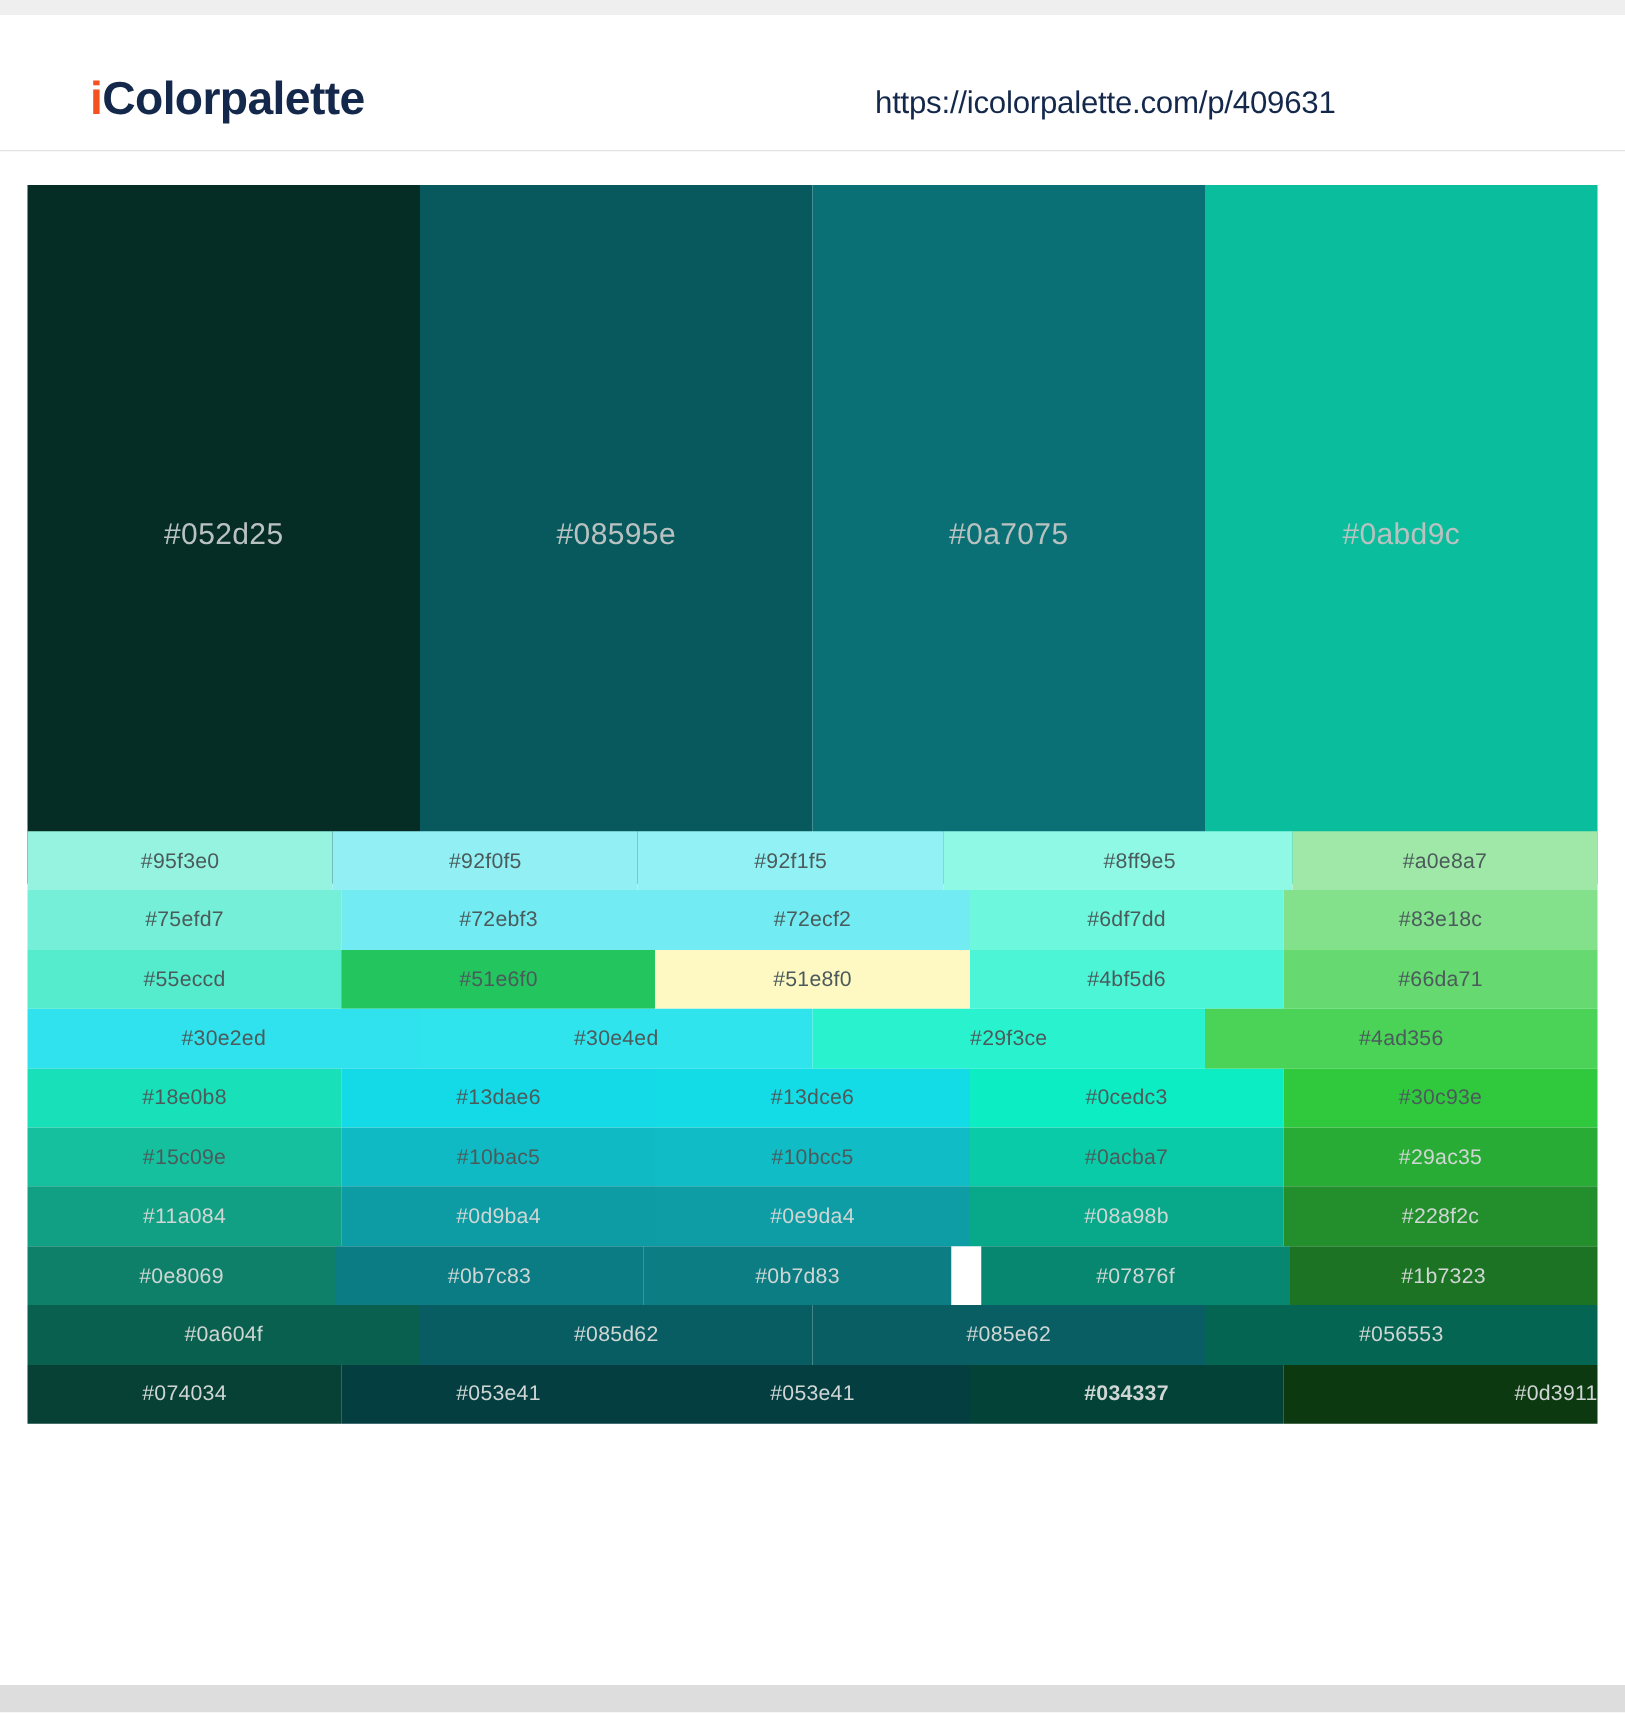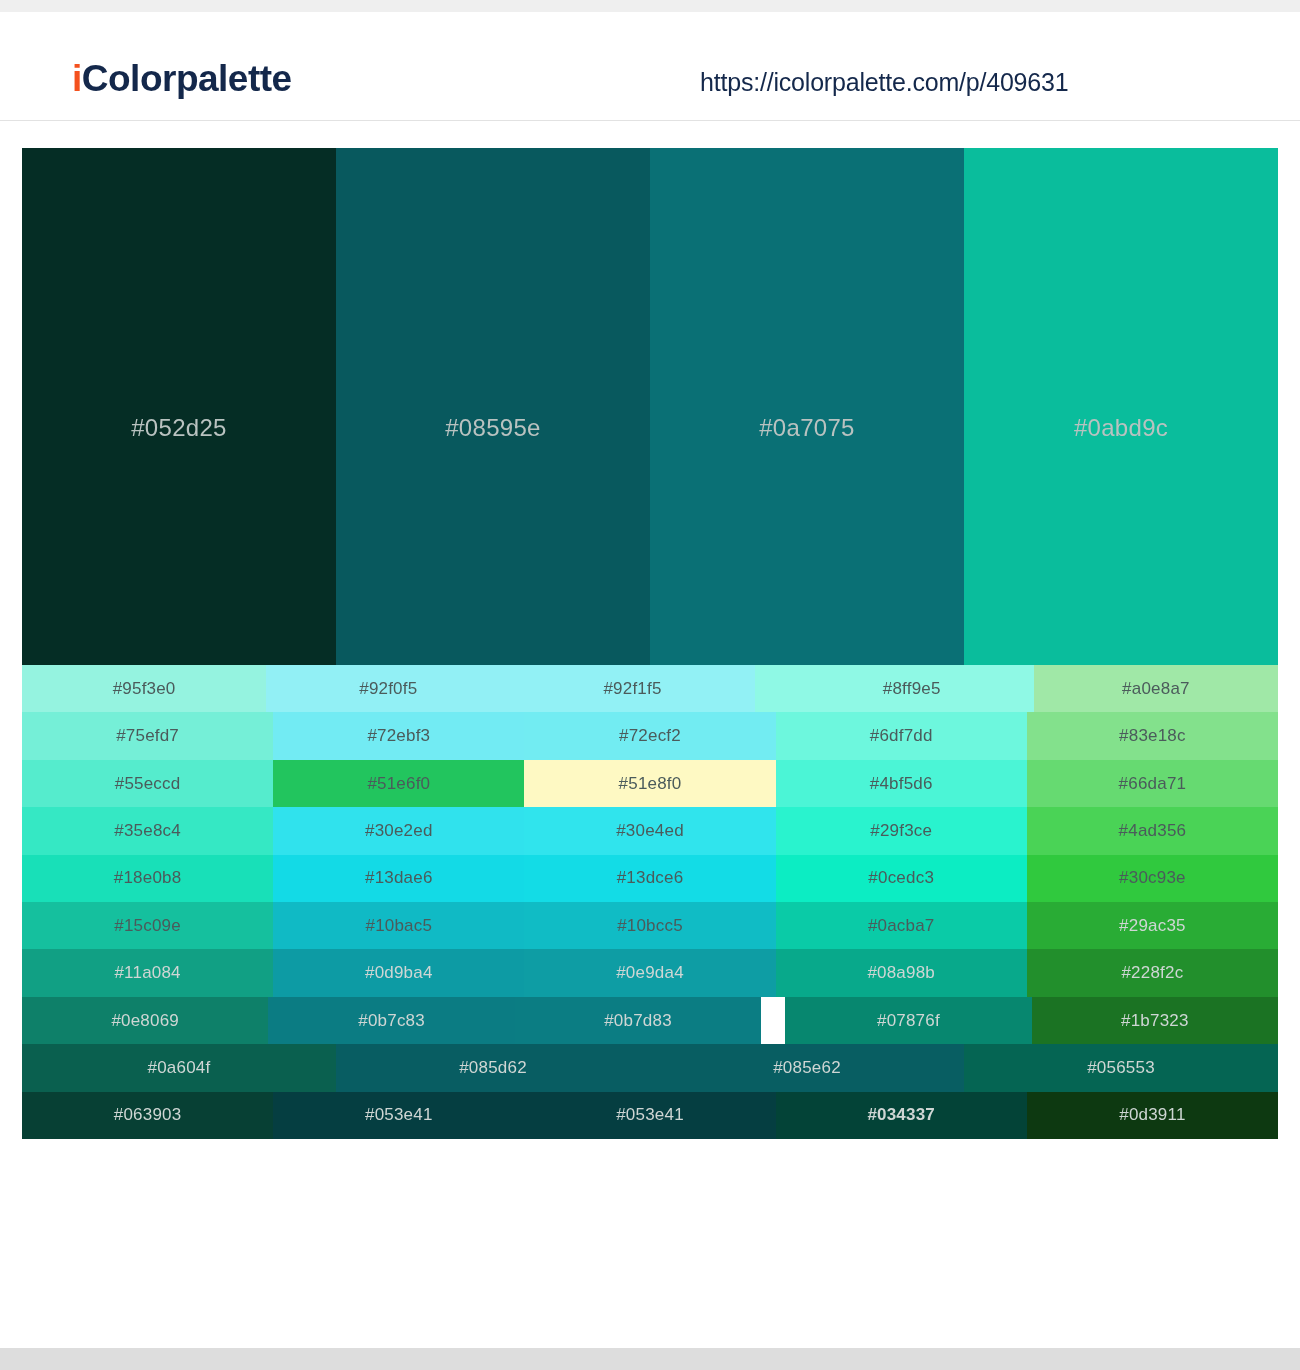--- a/index.html
+++ b/index.html
@@ -203,9 +203,6 @@
         </div>
       </div>
       <div class="shade-row">
-        <div class="shade-cell" style="background: rgb(53, 232, 196);">
-          <span class="shade-label dark-text">#35e8c4</span>
-        </div>
         <div class="shade-cell" style="background: rgb(48, 226, 237);">
           <span class="shade-label dark-text">#30e2ed</span>
         </div>

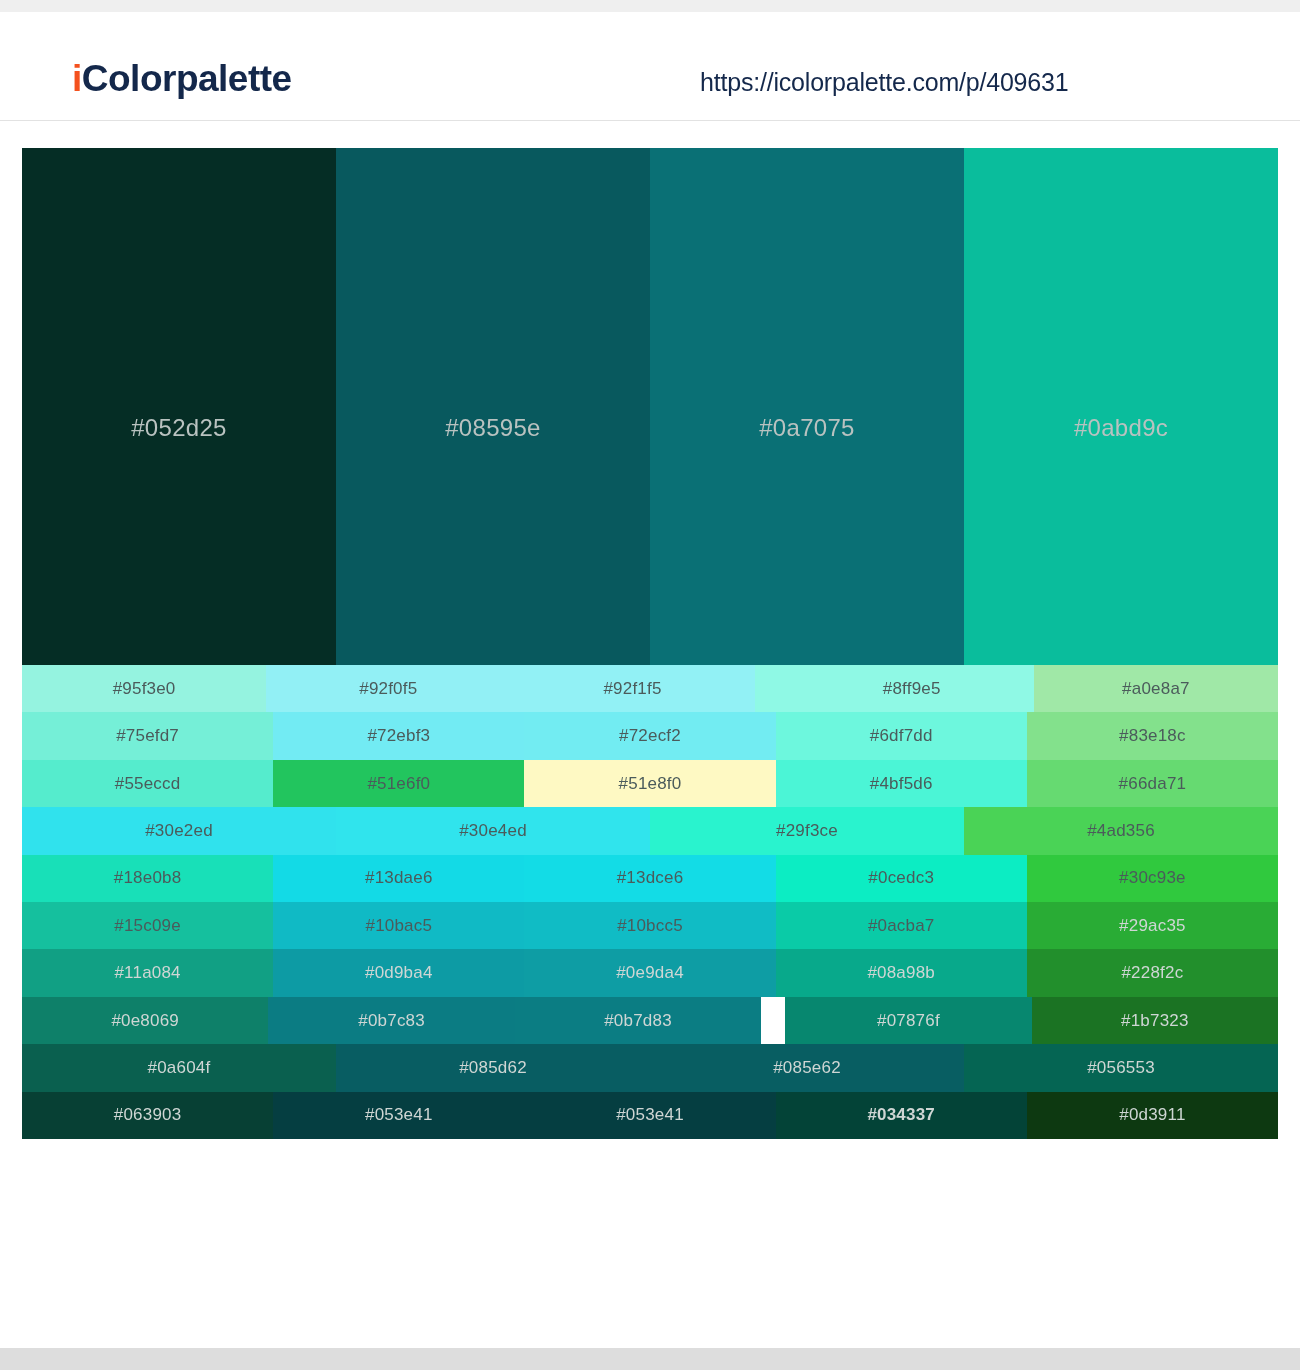--- a/index.html
+++ b/index.html
@@ -300,7 +300,7 @@
       </div>
       <div class="shade-row">
         <div class="shade-cell" style="background: rgb(7, 64, 52);">
-          <span class="shade-label light-text">#063903</span>
+          <span class="shade-label light-text">#074034</span>
         </div>
         <div class="shade-cell" style="background: rgb(5, 62, 65);">
           <span class="shade-label light-text">#053e41</span>

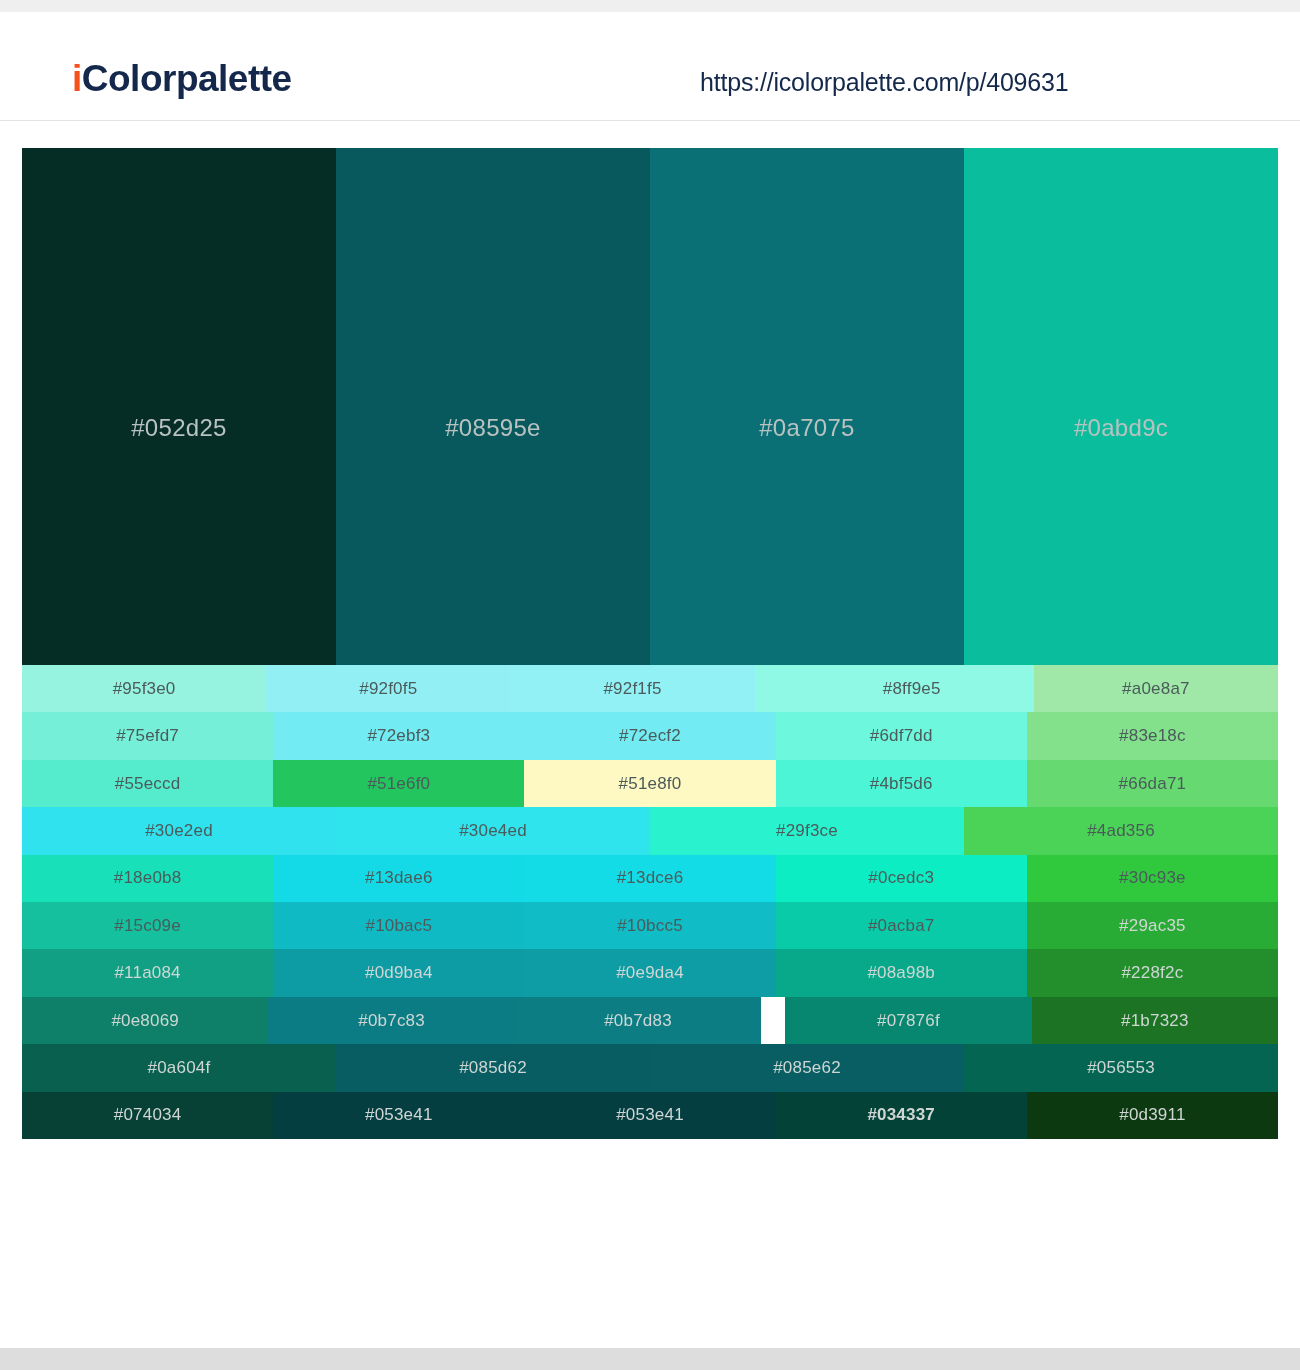--- a/index.html
+++ b/index.html
@@ -311,7 +311,7 @@
         <div class="shade-cell" style="background: rgb(3, 67, 55); font-weight: bold;">
           <span class="shade-label light-text">#034337</span>
         </div>
-        <div class="shade-cell" style="background: rgb(13, 57, 17);">
+        <div class="shade-cell" style="background: rgb(13, 57, 17); justify-content: flex-end;">
           <span class="shade-label light-text">#0d3911</span>
         </div>
       </div>

